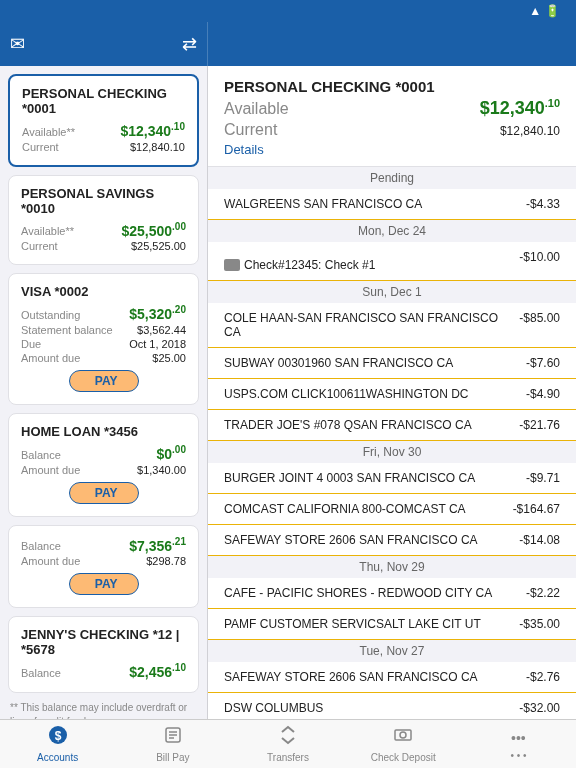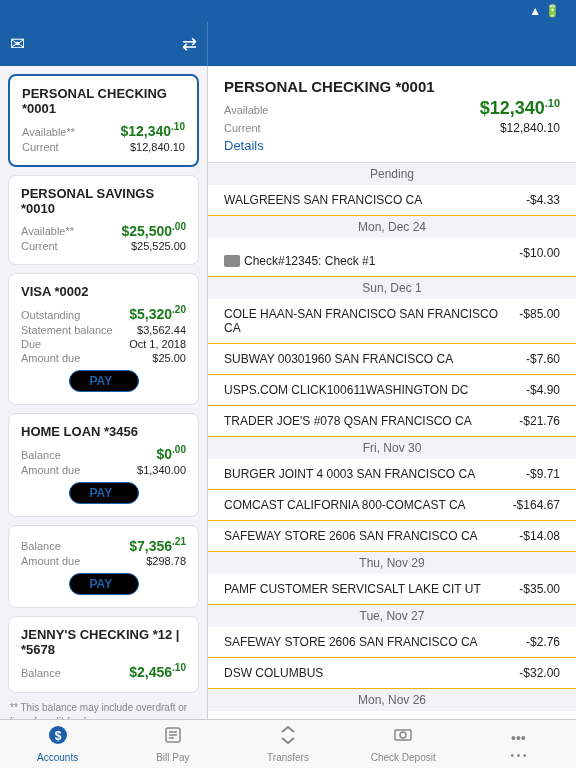--- a/index.html
+++ b/index.html
@@ -163,7 +163,7 @@
       margin-top: 2px;
     }
     .history-label {
-      font-size: 11px;
+      font-size: 16px;
       color: #888;
     }
     .history-value {

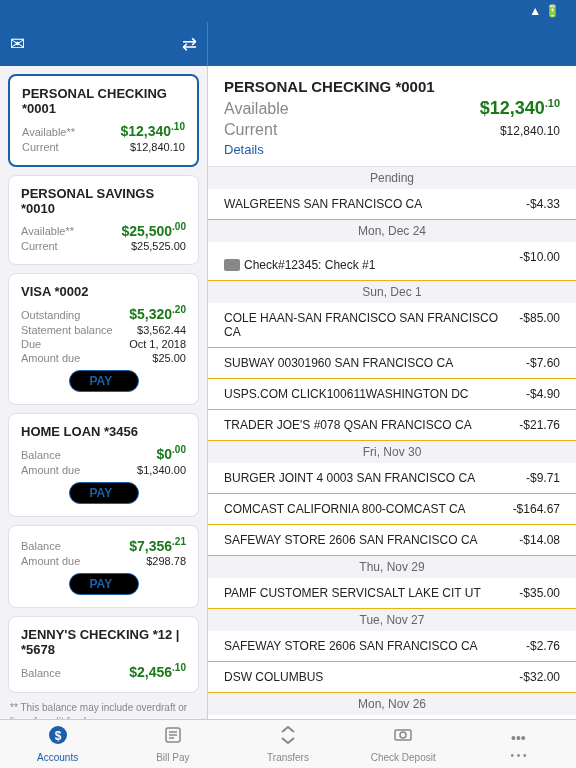--- a/index.html
+++ b/index.html
@@ -120,7 +120,7 @@
     .pay-btn {
       display: block;
       margin: 6px auto 2px auto;
-      background: #000000;
+      background: #fdba74;
       border: 1px solid #1a5fa8;
       color: #1a5fa8;
       font-size: 12px;
@@ -128,7 +128,7 @@
       padding: 3px 20px;
       border-radius: 14px;
       cursor: pointer;
-      text-align: left;
+      text-align: right;
       width: 70px;
     }
     .disclaimer {

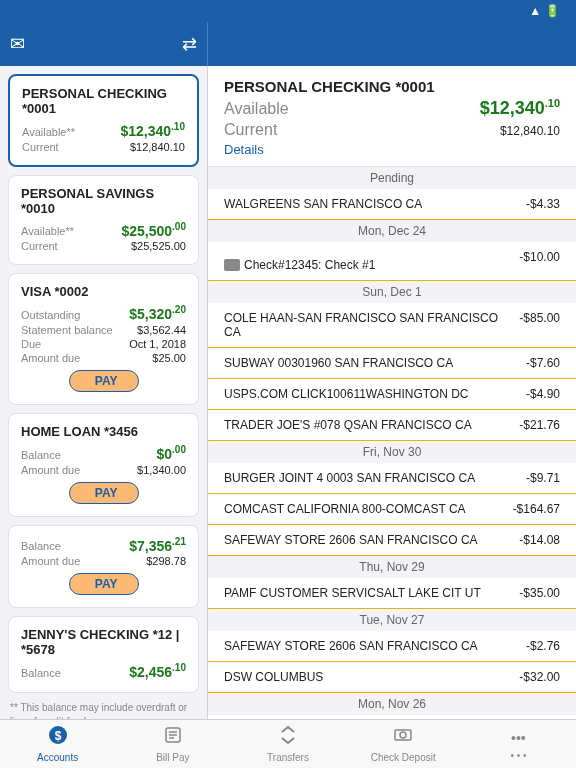--- a/index.html
+++ b/index.html
@@ -421,6 +421,10 @@
       </div>
       <div class="section-header">Thu, Nov 29</div>
       <div class="transaction-row">
+        <div class="transaction-name">CAFE - PACIFIC SHORES - REDWOOD CITY CA</div>
+        <div class="transaction-amount">-$2.22</div>
+      </div>
+      <div class="transaction-row">
         <div class="transaction-name">PAMF CUSTOMER SERVICSALT LAKE CIT UT</div>
         <div class="transaction-amount">-$35.00</div>
       </div>

